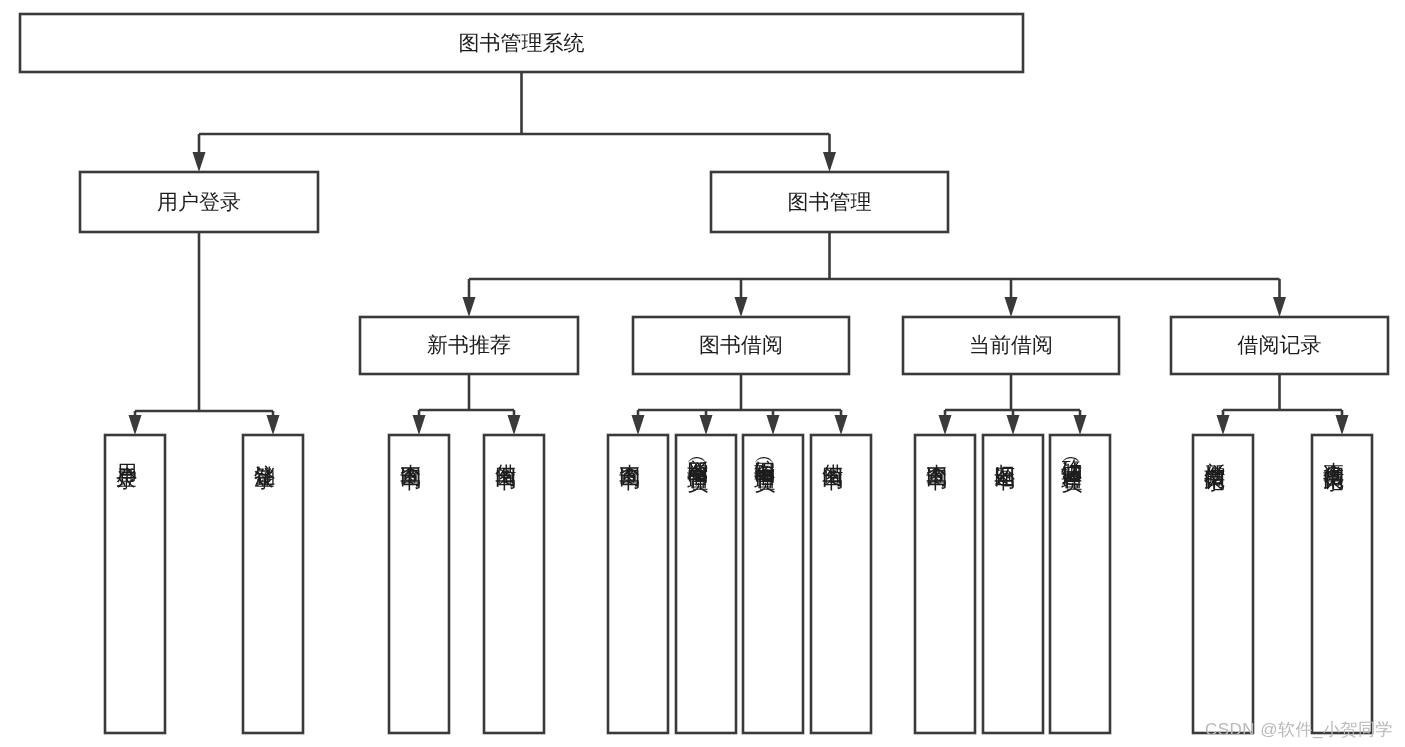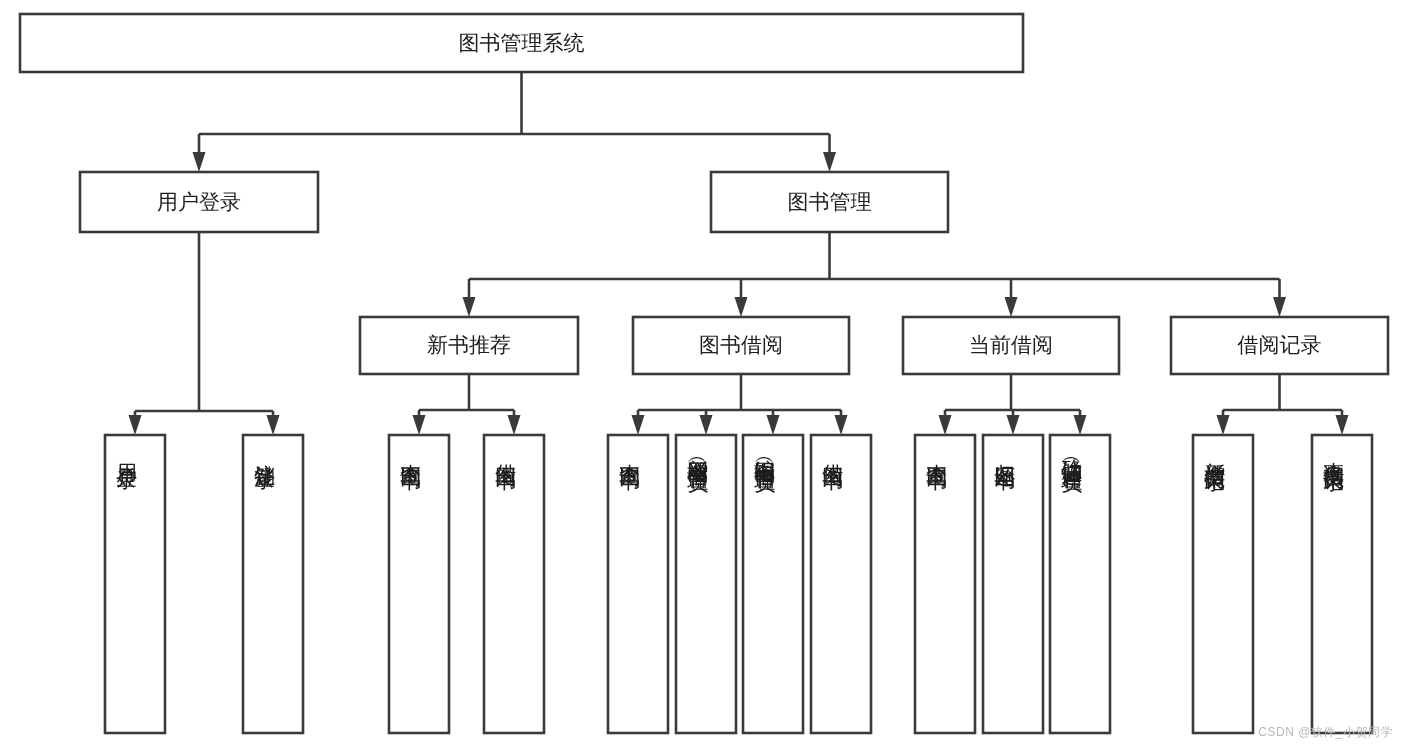--- a/index.html
+++ b/index.html
@@ -64,7 +64,7 @@
     right: 12px;
     bottom: 6px;
     font-family: "Liberation Sans", "DejaVu Sans", sans-serif;
-    font-size: 12px;
+    font-size: 17px;
     color: #b9b9b9;
     letter-spacing: 0.5px;
     user-select: none;

